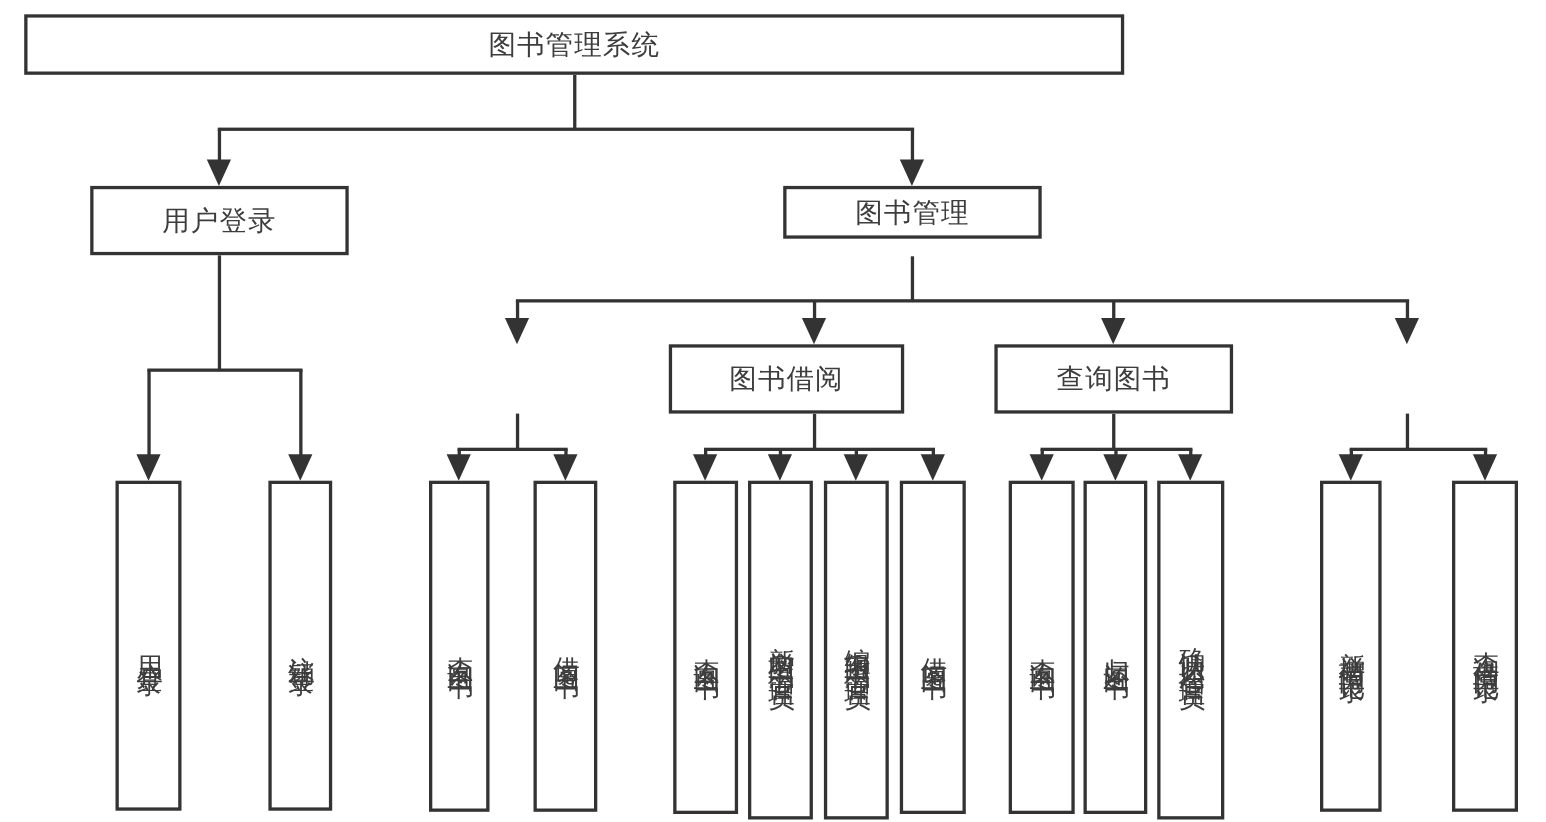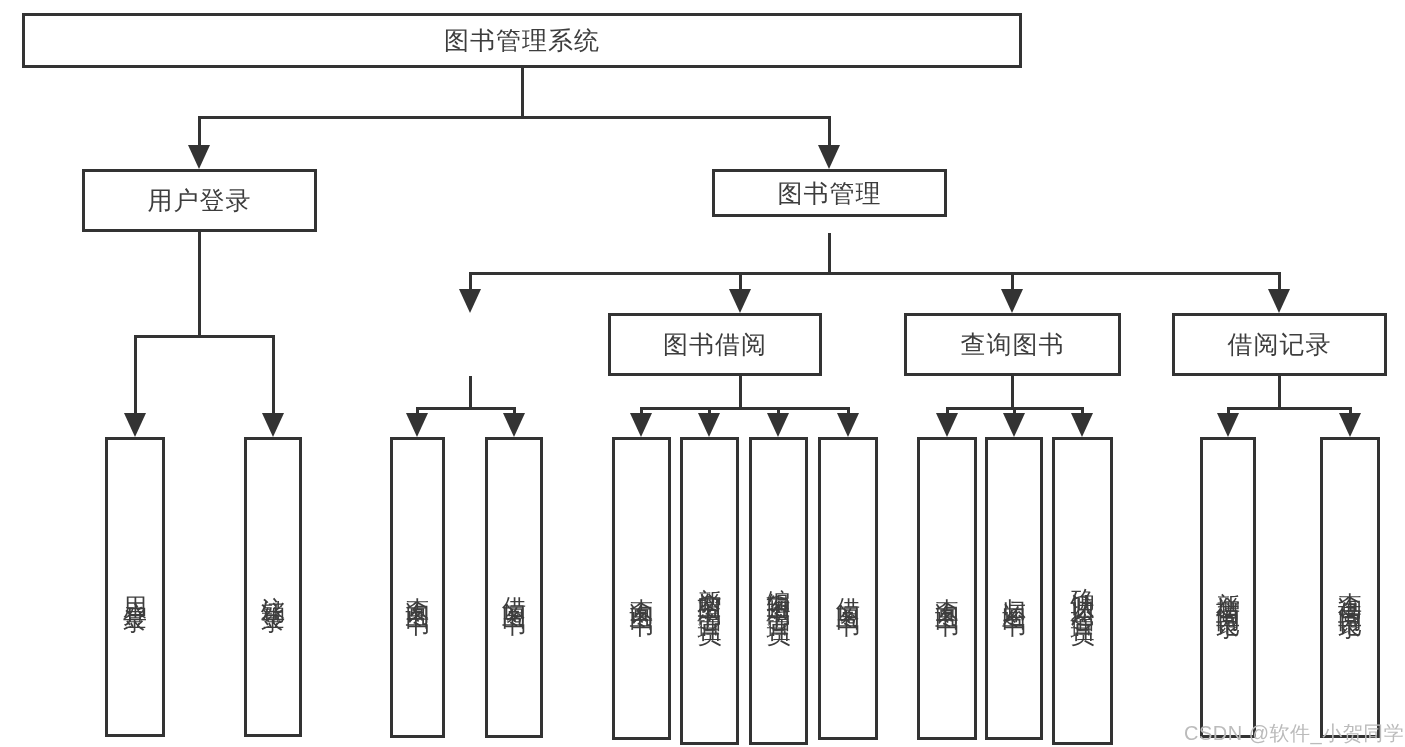--- a/index.html
+++ b/index.html
@@ -129,9 +129,6 @@
     <div class="box" style="left: 904px; top: 313px; width: 217px; height: 63px;">
       <span>查询图书</span>
     </div>
-    <div class="box" style="left: 1172px; top: 313px; width: 215px; height: 63px;">
-      <span>借阅记录</span>
-    </div>
     <div class="box v" style="left: 105px; top: 437px; width: 60px; height: 300px;">
       <span>用户登录</span>
     </div>

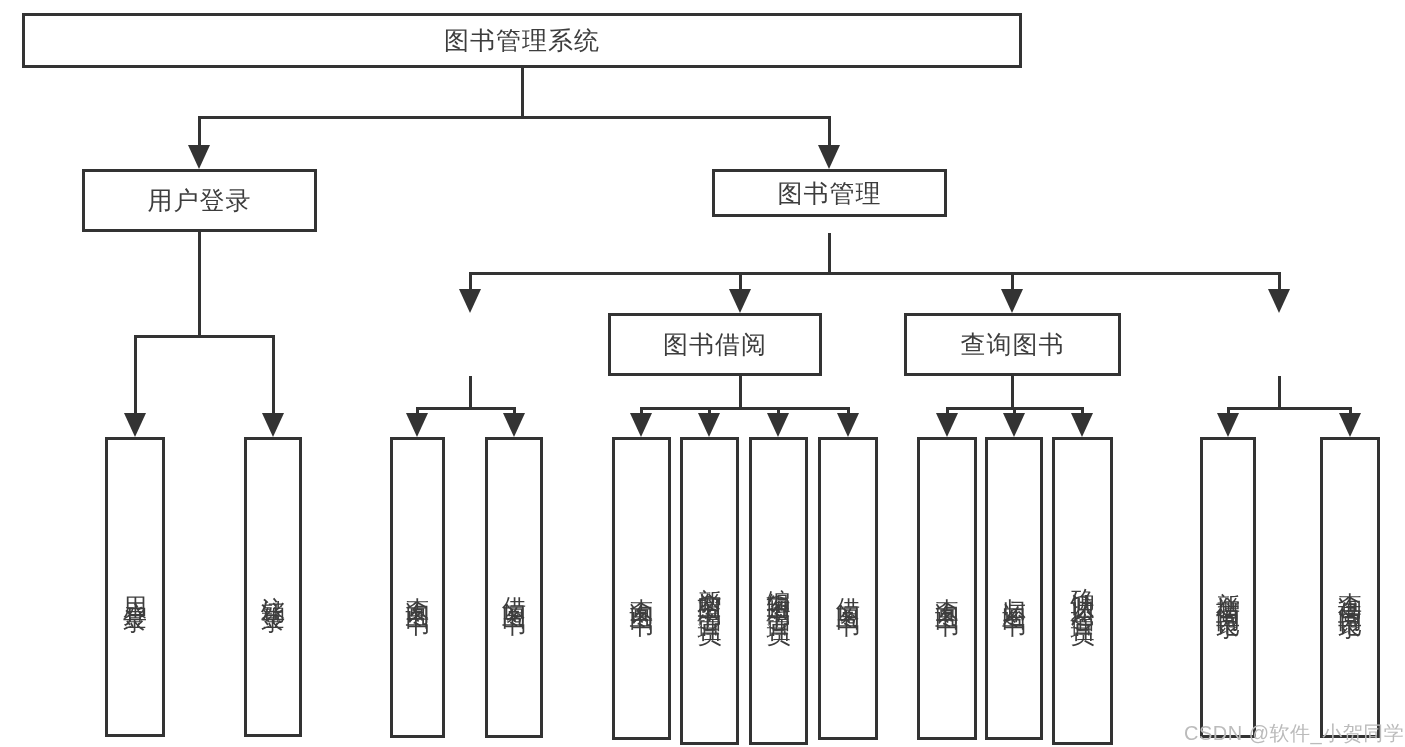--- a/index.html
+++ b/index.html
@@ -61,7 +61,6 @@
 <body>
 
 <div id="canvas">
-  <div id="watermark">CSDN @软件_小贺同学</div>
 <div class="line" style="left: 520.5px; top: 68px; width: 3px; height: 49px;"></div>
     <div class="line" style="left: 197.5px; top: 115.5px; width: 633px; height: 3px;"></div>
     <div class="line" style="left: 197.5px; top: 232px; width: 3px; height: 104px;"></div>

